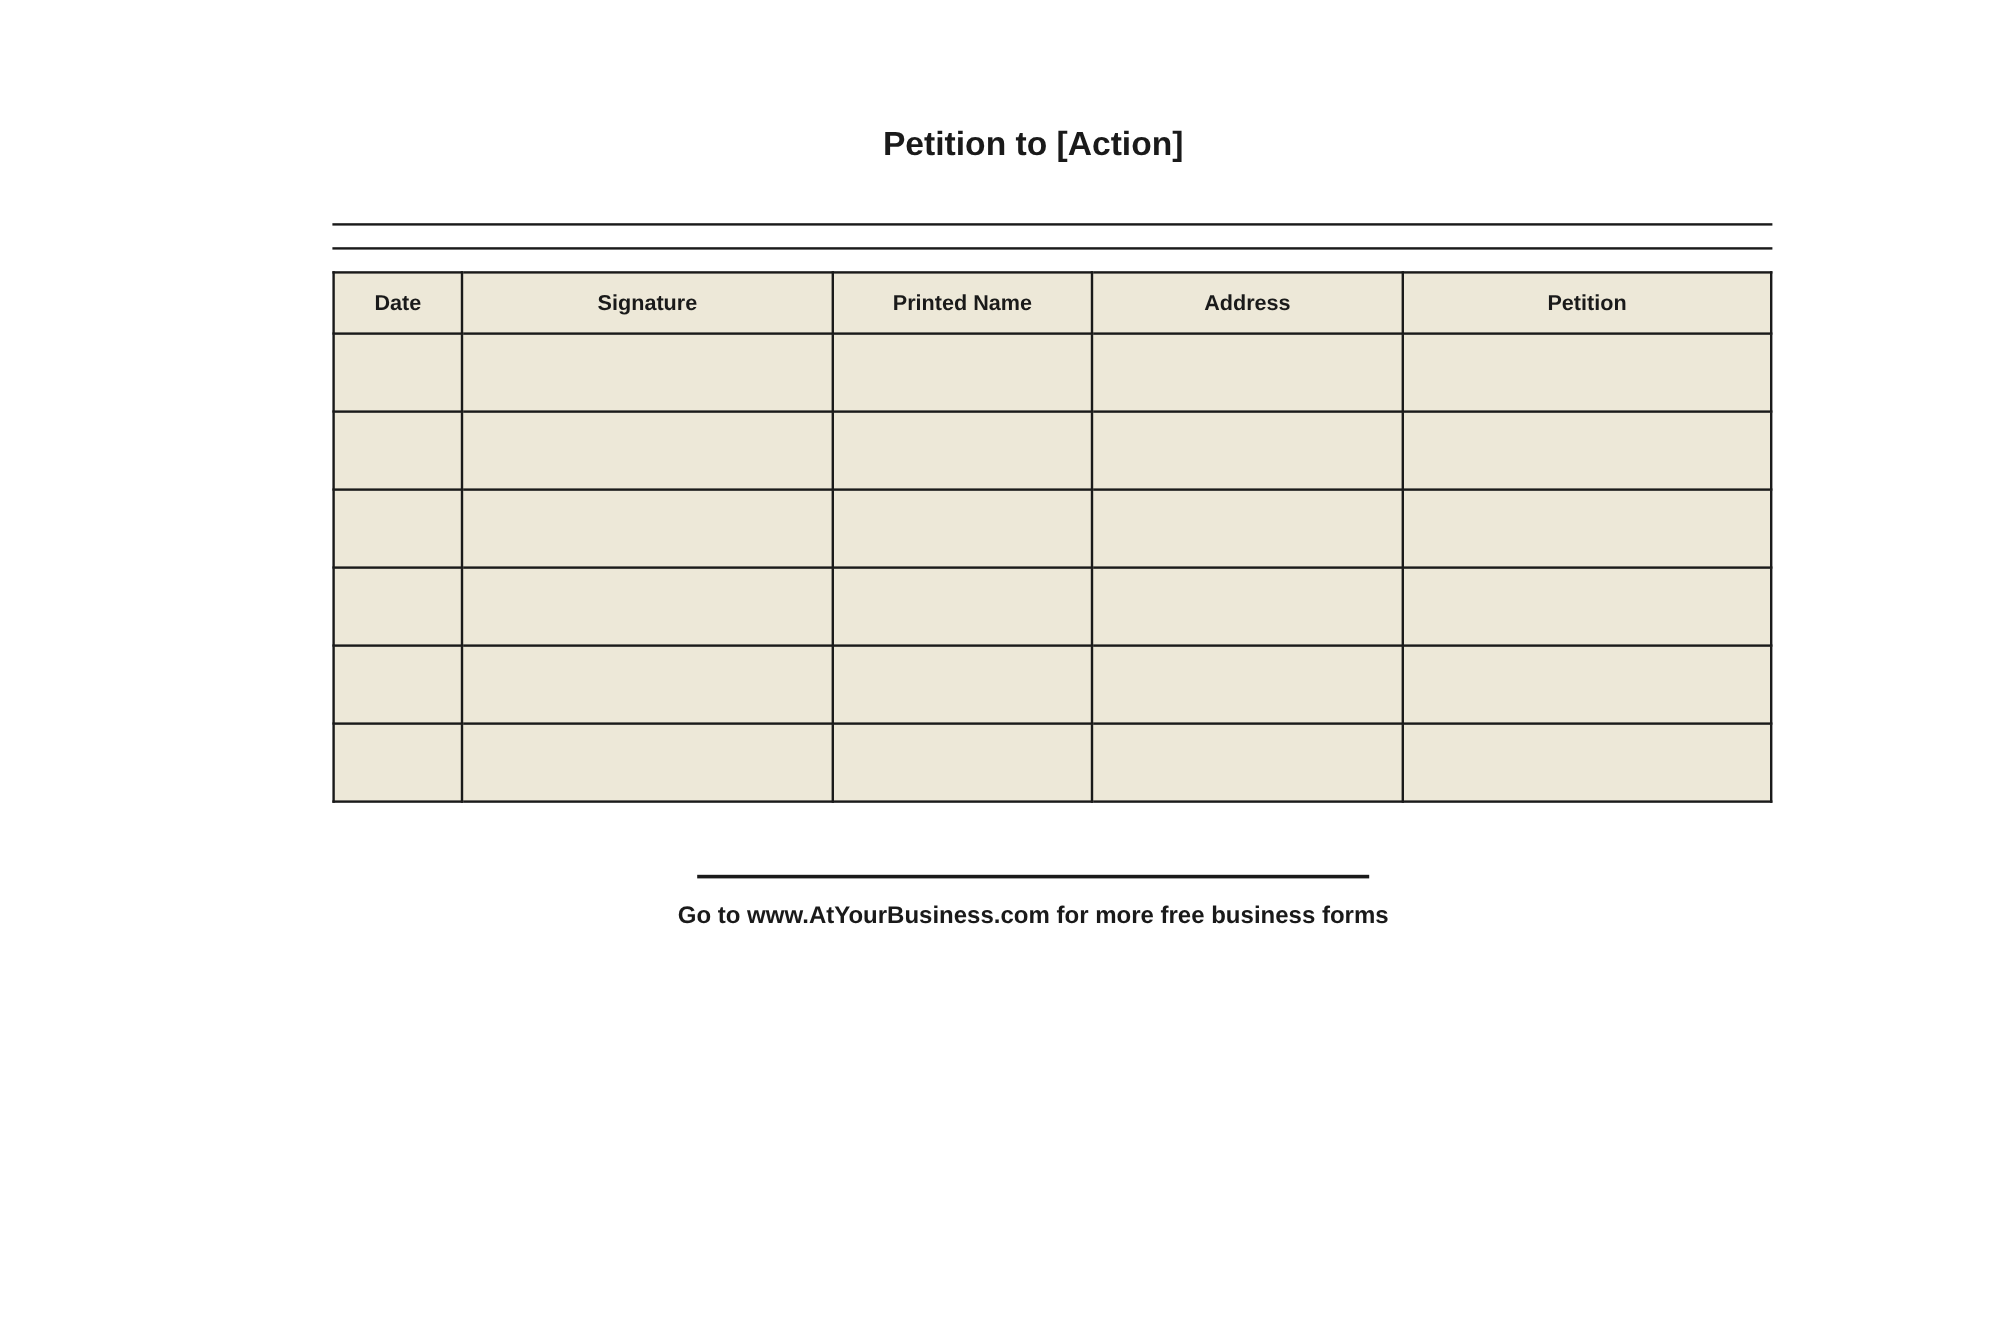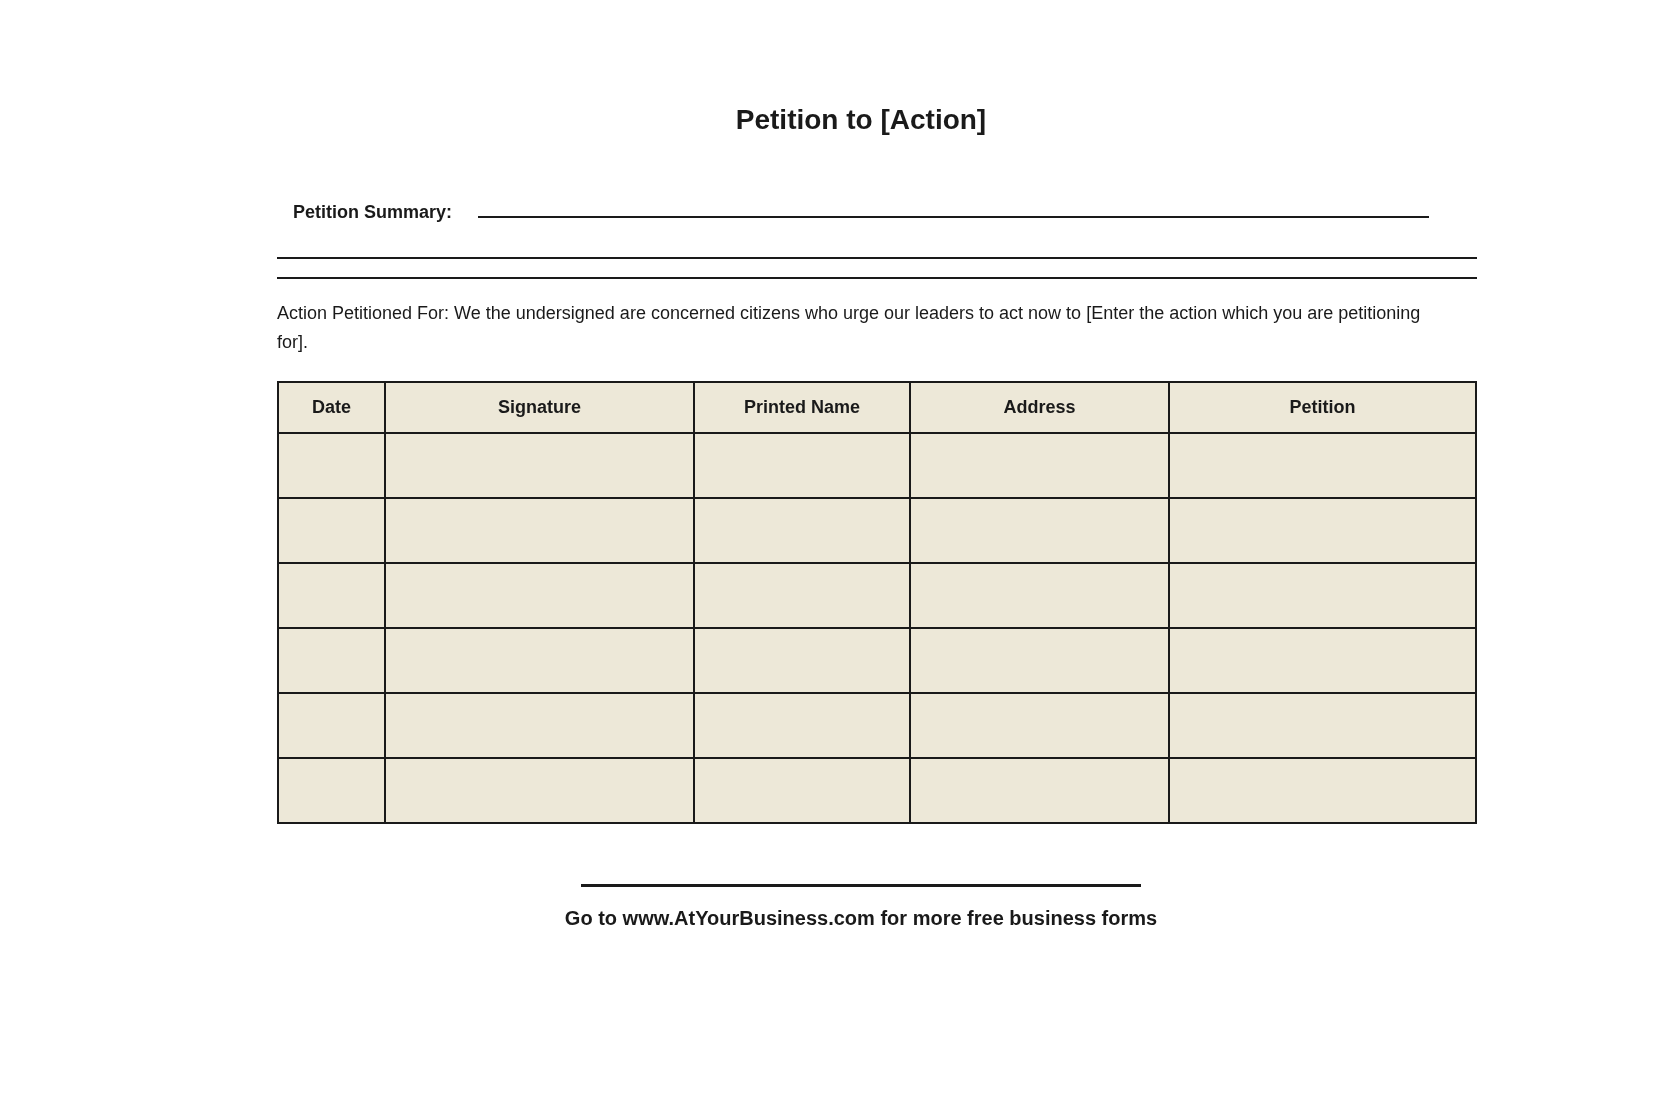--- a/index.html
+++ b/index.html
@@ -119,10 +119,6 @@
 <div class="page">
   <h1 class="title">Petition to [Action]</h1>
 
-  <div class="petition-summary-row">
-    <span class="petition-summary-label">Petition Summary:</span>
-    <div class="petition-summary-line"></div>
-  </div>
 
   <div class="full-line"></div>
   <div class="full-line"></div>

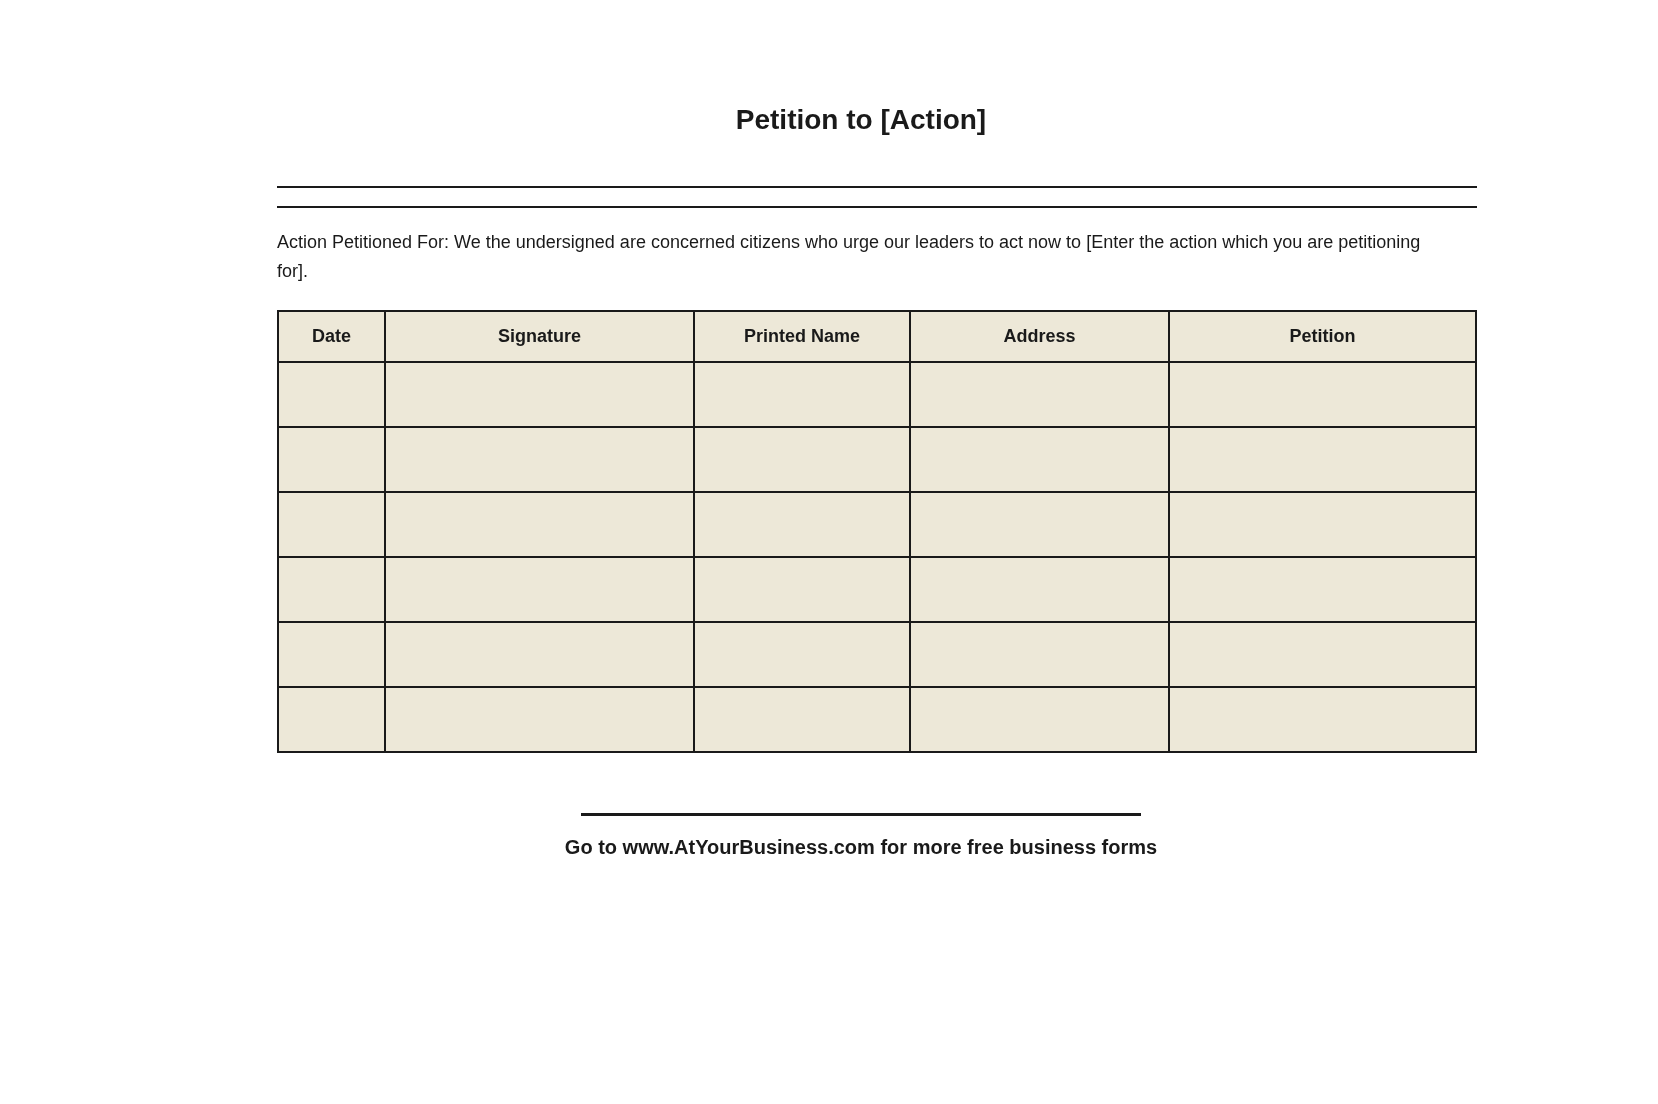--- a/index.html
+++ b/index.html
@@ -123,7 +123,6 @@
   <div class="full-line"></div>
   <div class="full-line"></div>
 
-  <p class="action-text">Action Petitioned For: We the undersigned are concerned citizens who urge our leaders to act now to [Enter the action which you are petitioning for].</p>
 
   <table class="petition-table">
     <thead>

